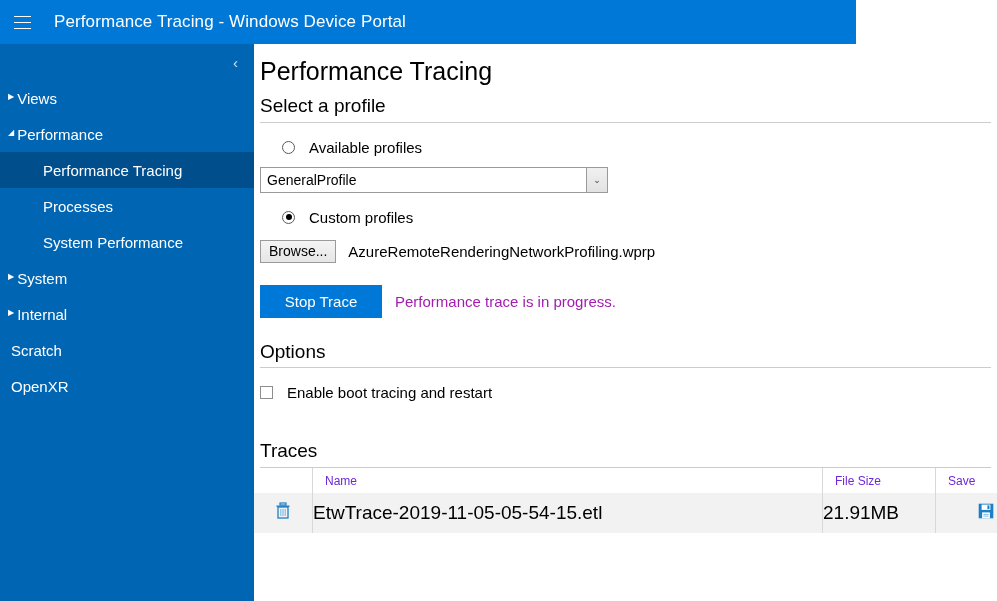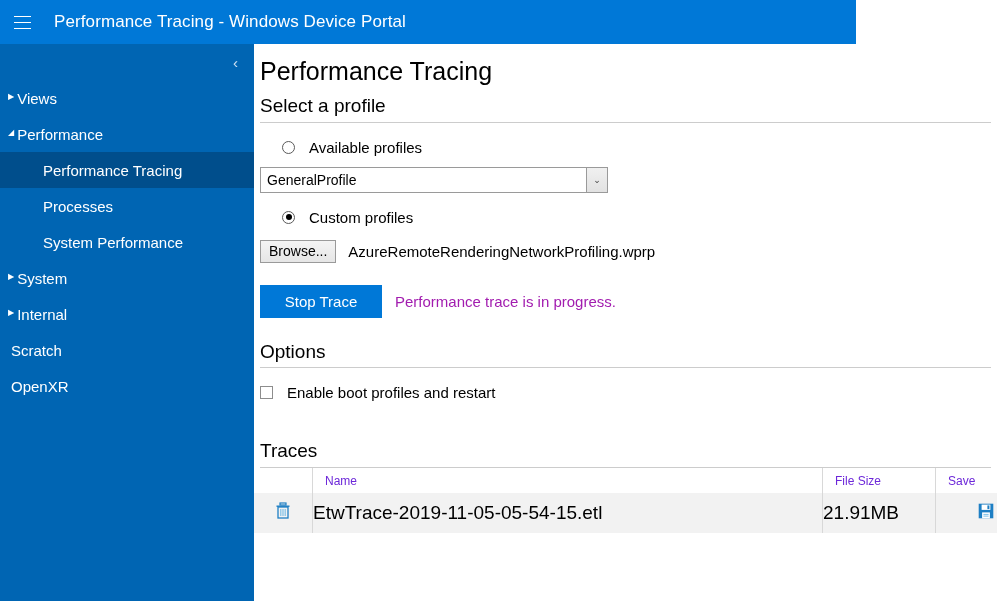--- a/index.html
+++ b/index.html
@@ -387,7 +387,7 @@
 
     <div class="row checkbox-row">
       <div class="checkbox" id="checkbox-boot"></div>
-      <div class="checkbox-label">Enable boot profiles and restart</div>
+      <div class="checkbox-label">Enable boot tracing and restart</div>
     </div>
 
     <h2 class="section-heading traces-heading">Traces</h2>

